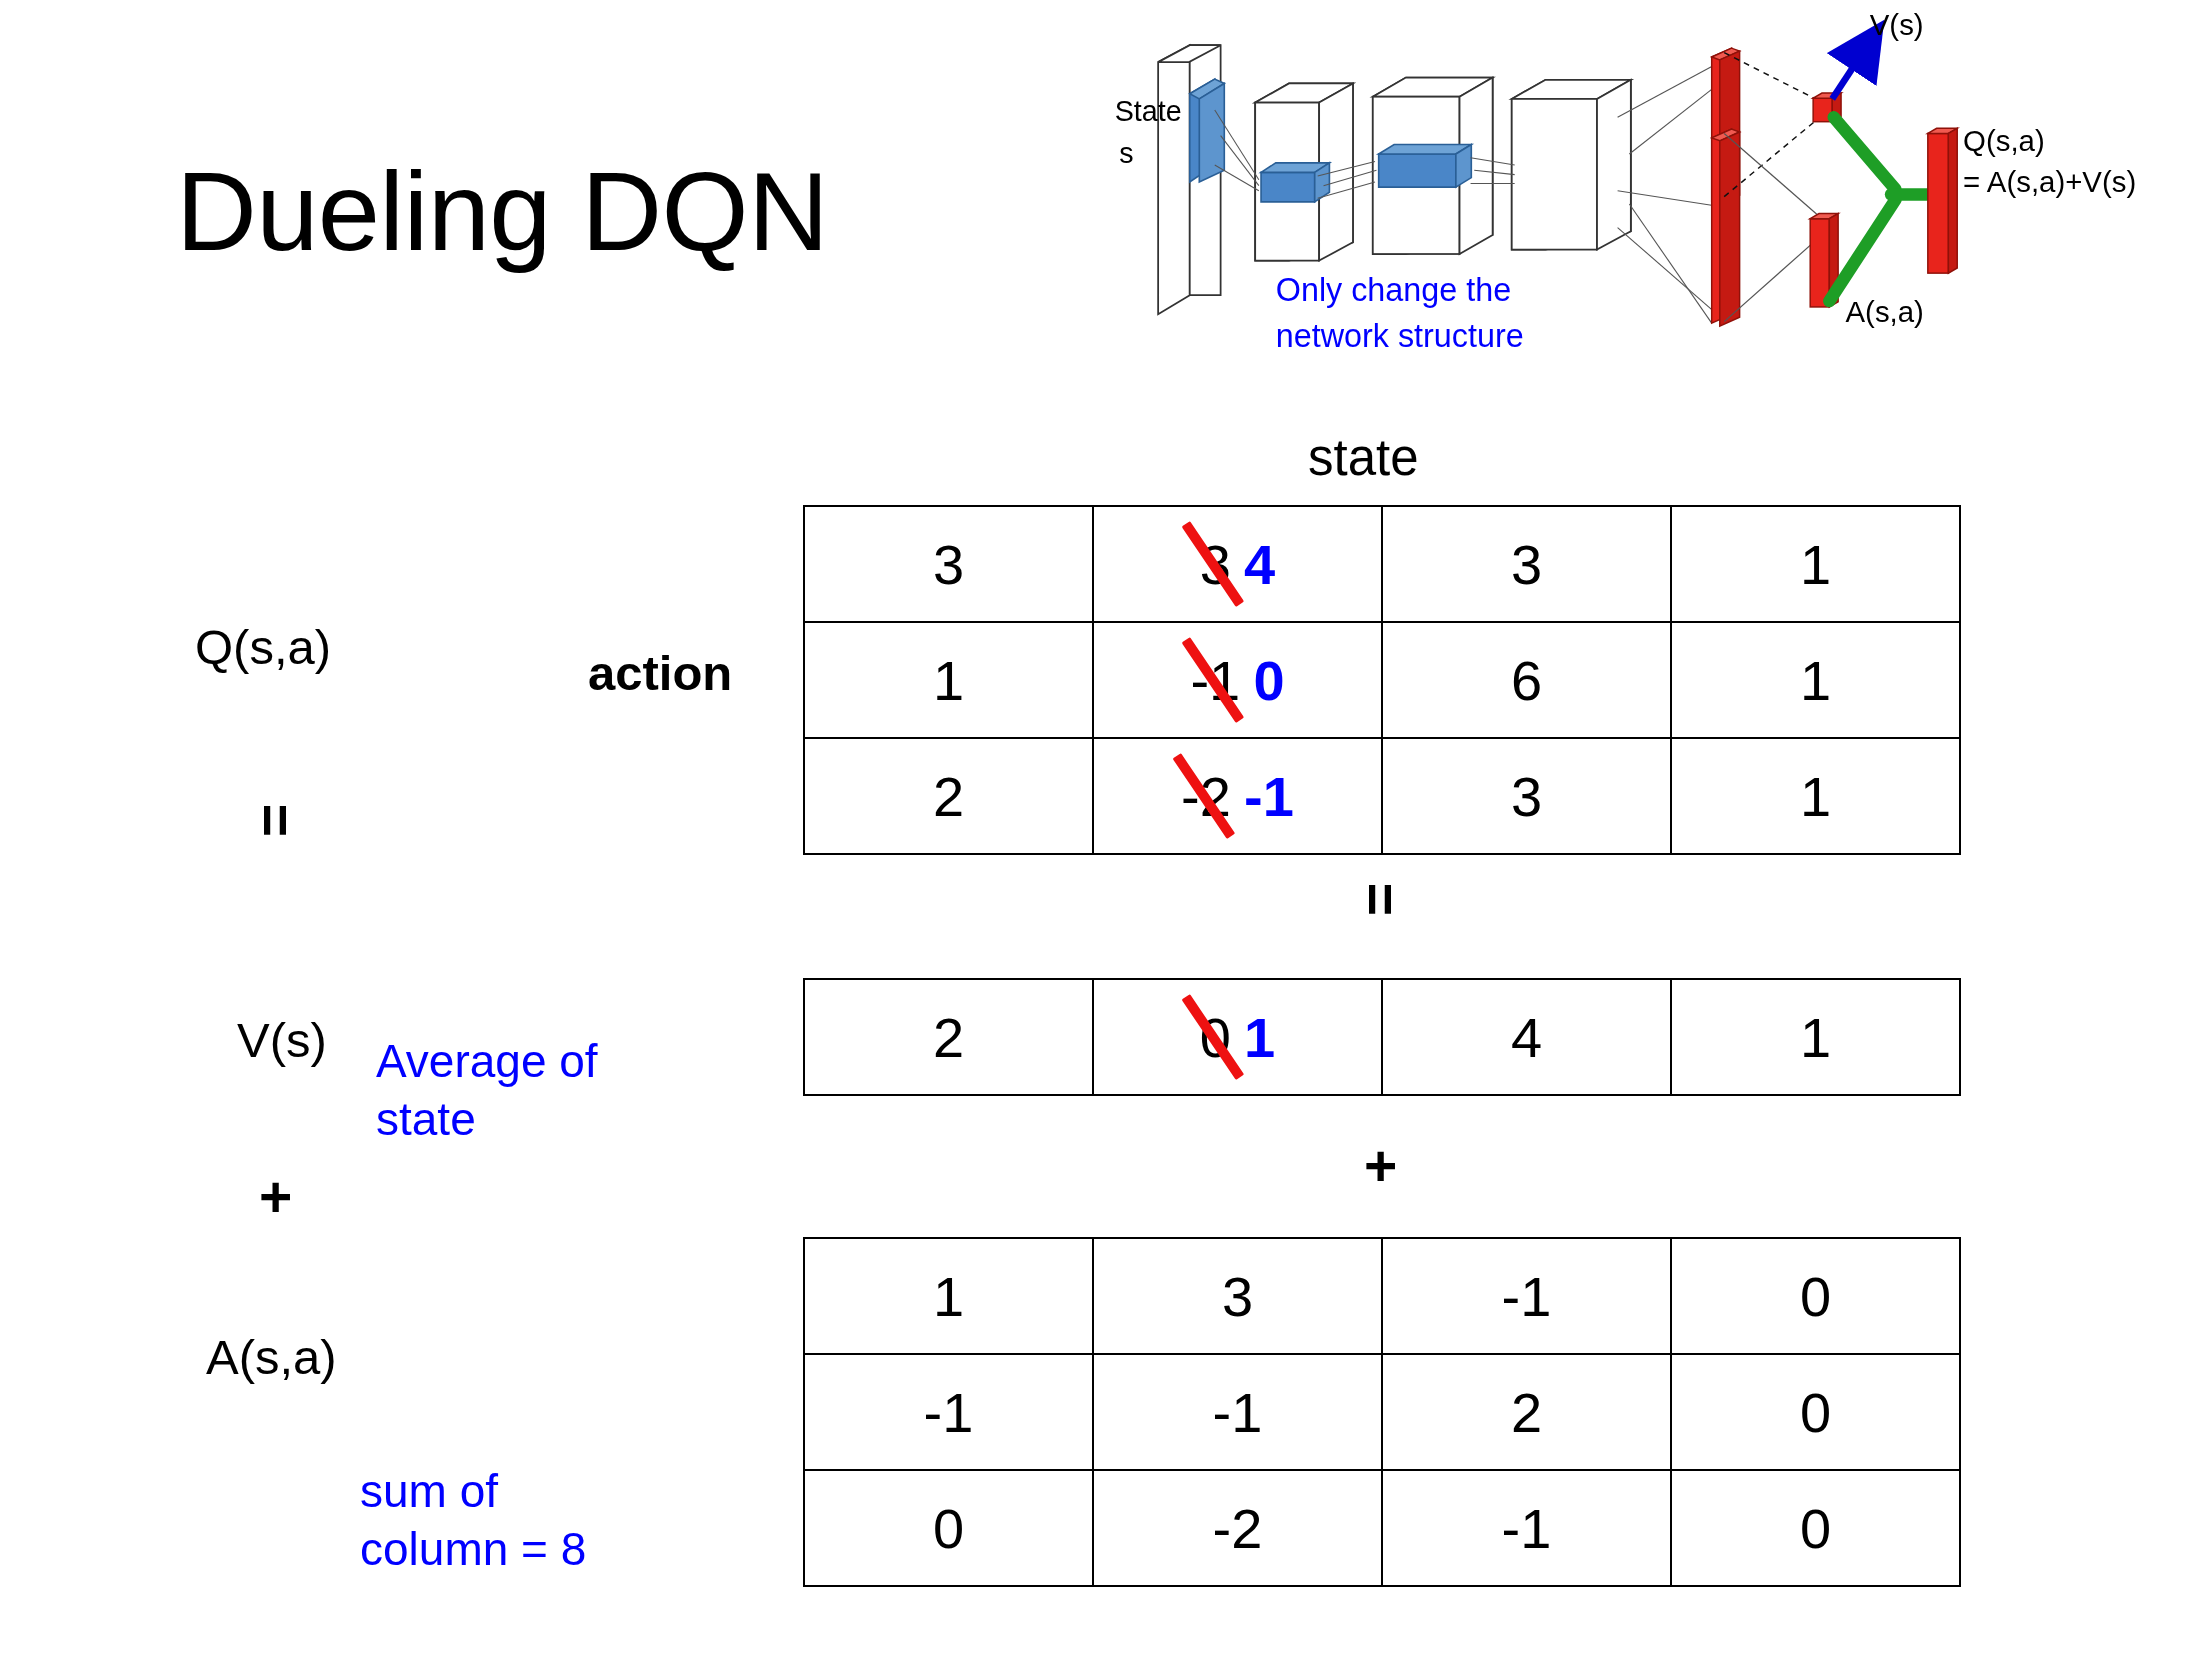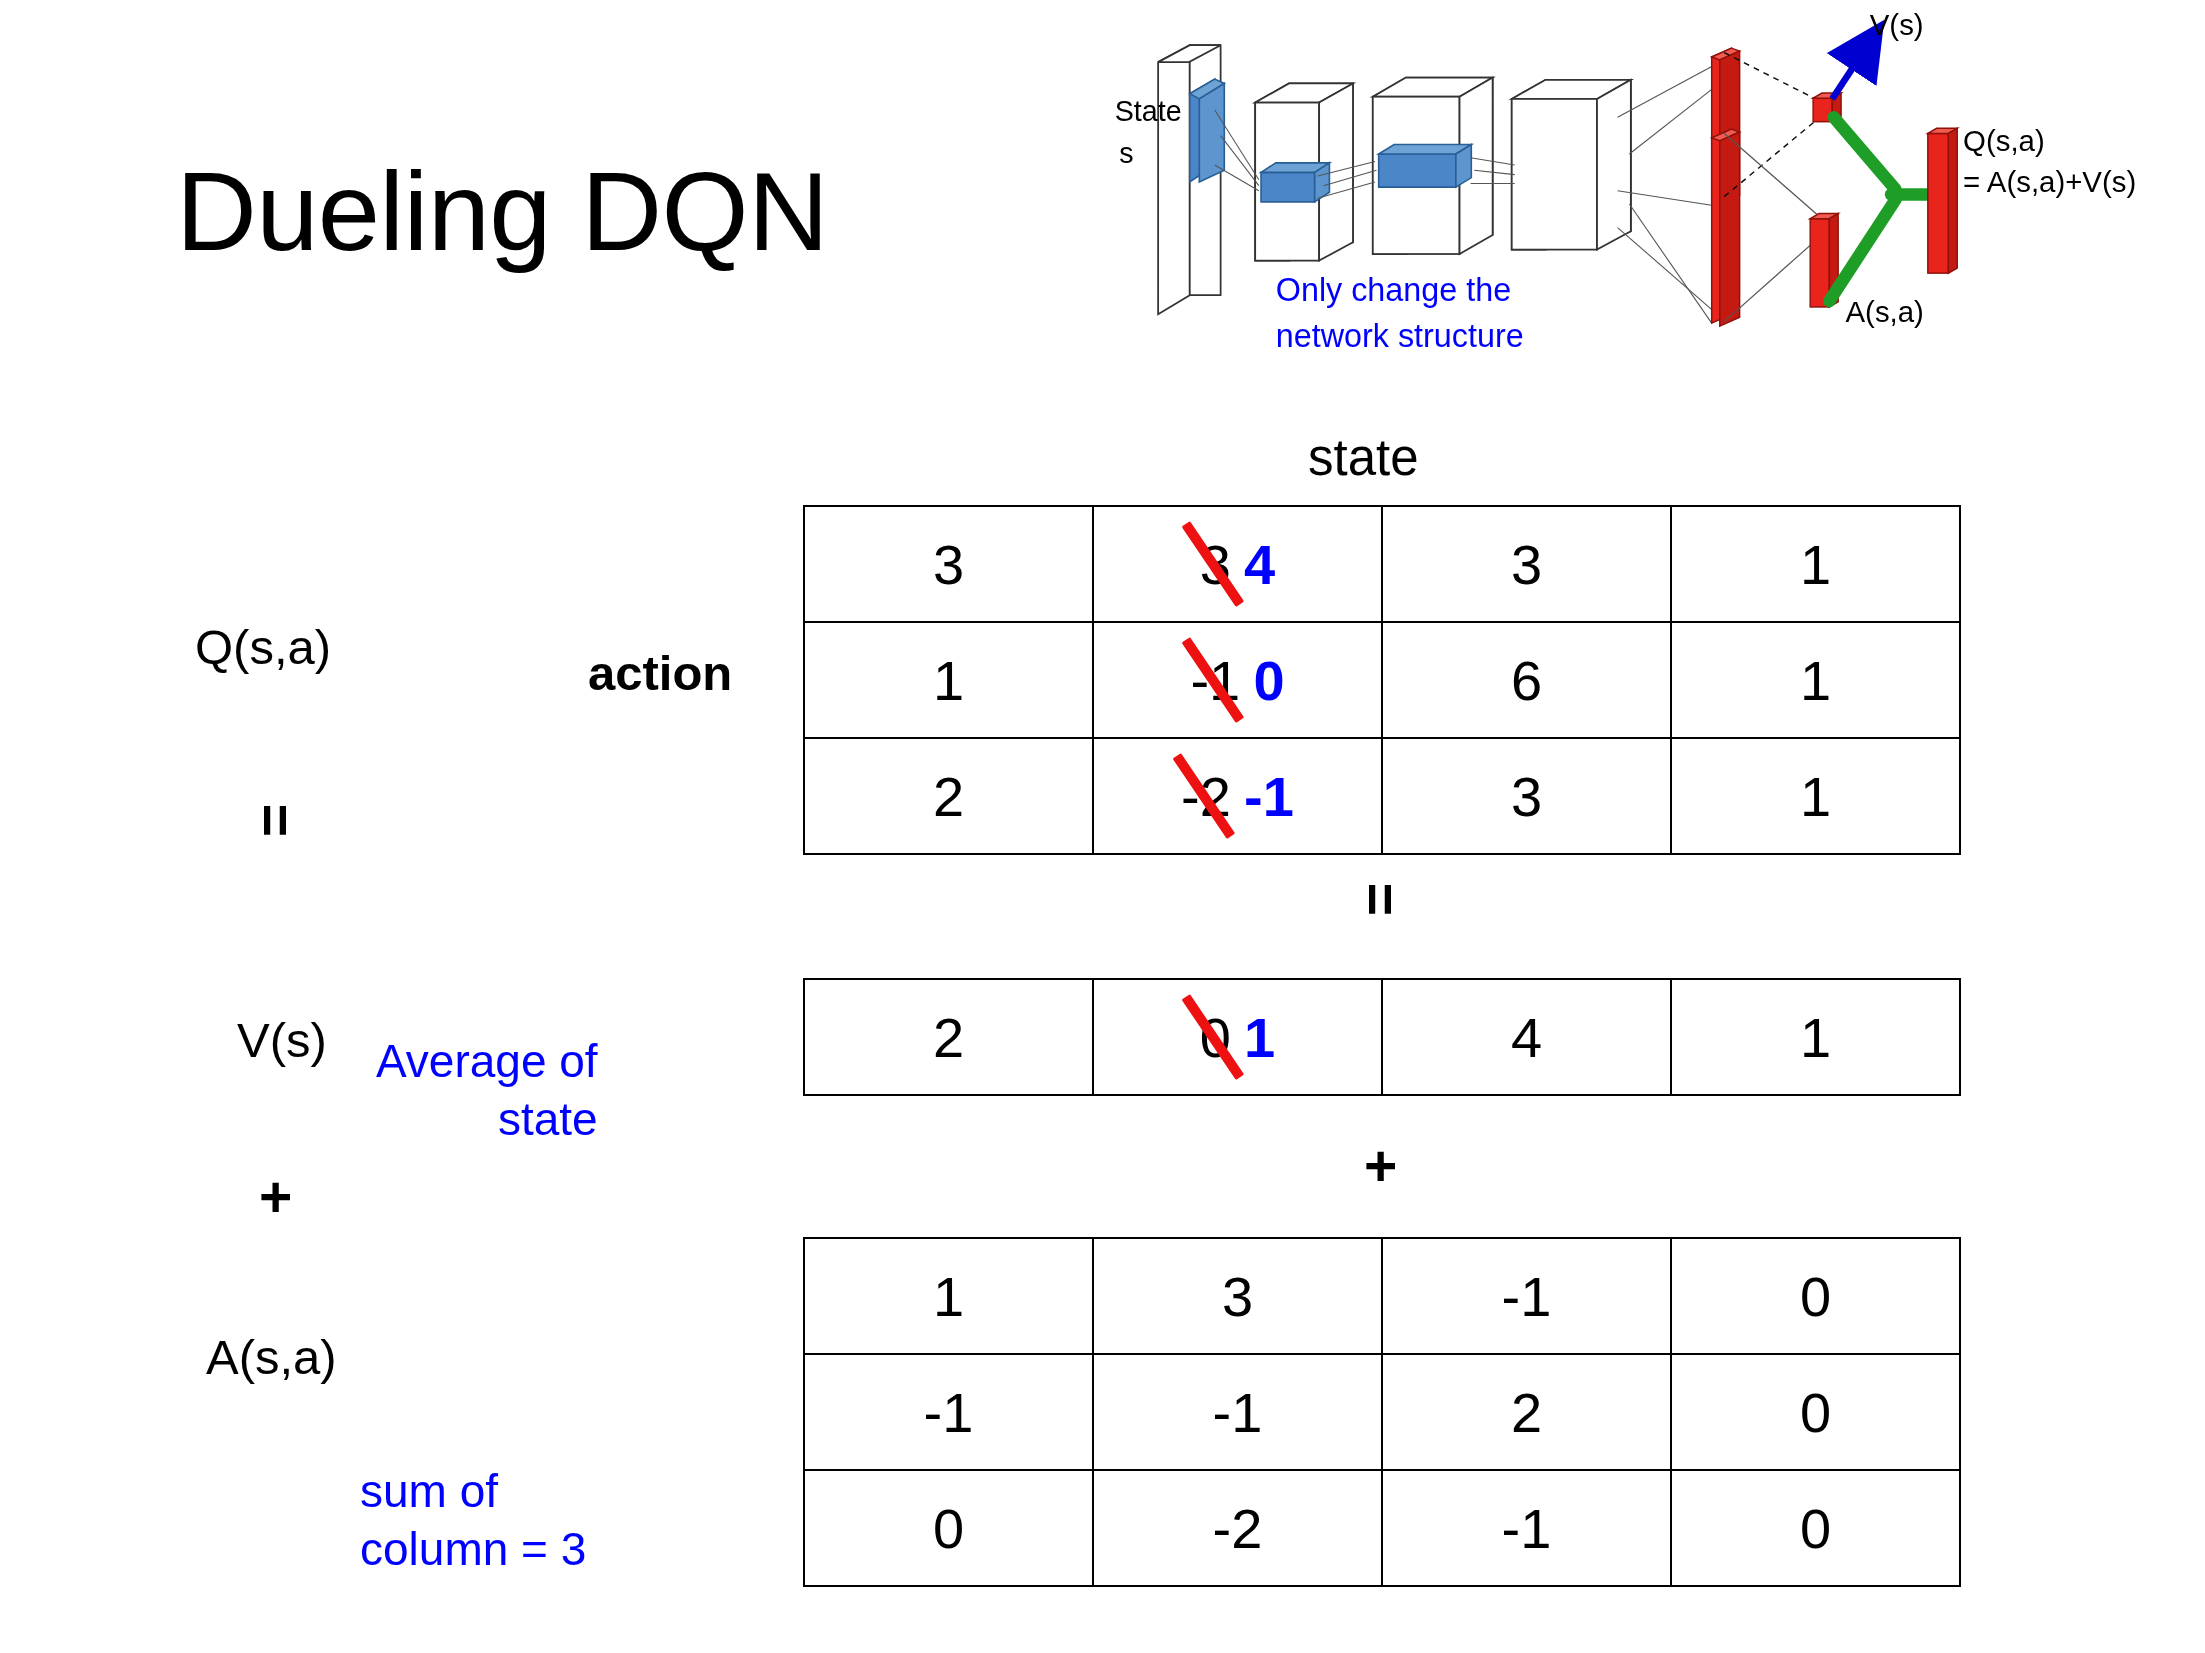--- a/index.html
+++ b/index.html
@@ -117,7 +117,7 @@
   #eq-1         { left: 259px;  top: 792px; }
   #eq-2         { left: 1364px; top: 871px; }
   #v-label      { left: 237px;  top: 1014px; }
-  #avg-note     { left: 376px;  top: 1033px; text-align: right; }
+  #avg-note     { left: 376px;  top: 1033px; }
   #plus-1       { left: 259px;  top: 1169px; }
   #plus-2       { left: 1364px; top: 1138px; }
   #a-label      { left: 206px;  top: 1331px; }

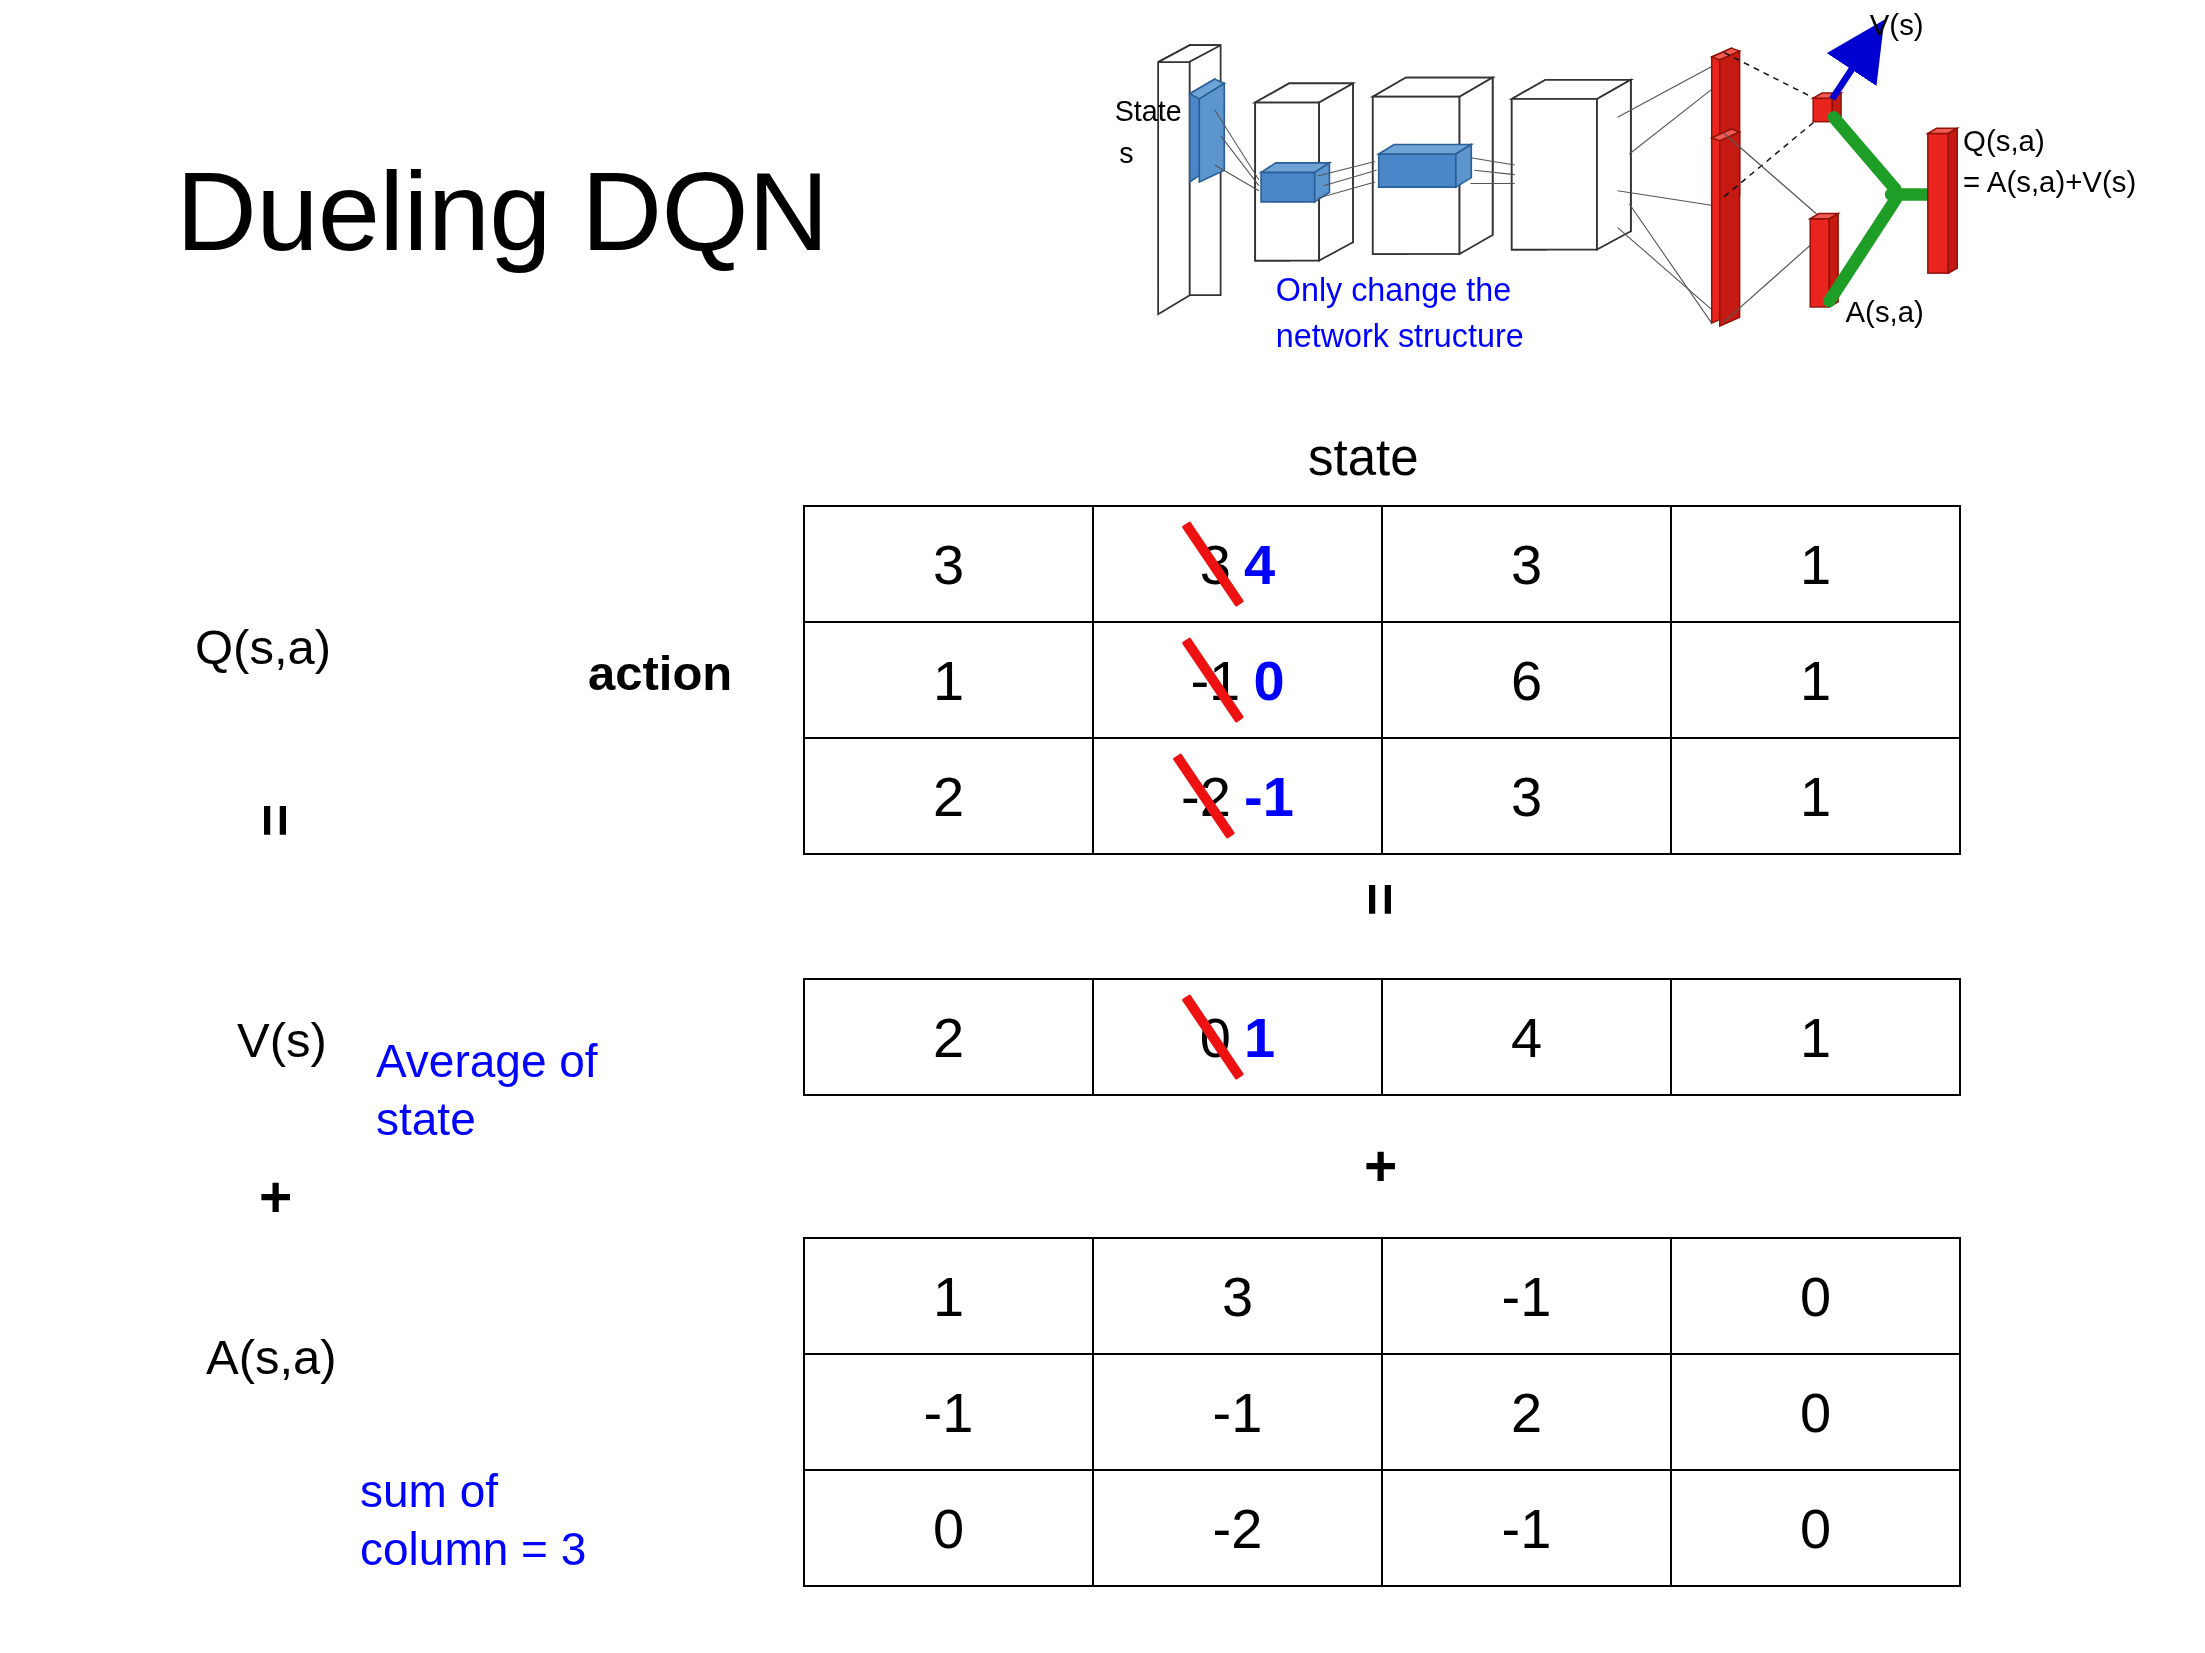--- a/index.html
+++ b/index.html
@@ -285,7 +285,7 @@
 <div class="abs lbl" id="a-label">A(s,a)</div>
 <div class="abs lbl-blue" id="sum-note">
   <span>sum of</span><br>
-  <span>column = 3</span>
+  <span>column = 8</span>
 </div>
 
 <table class="abs grid" id="q-table">

